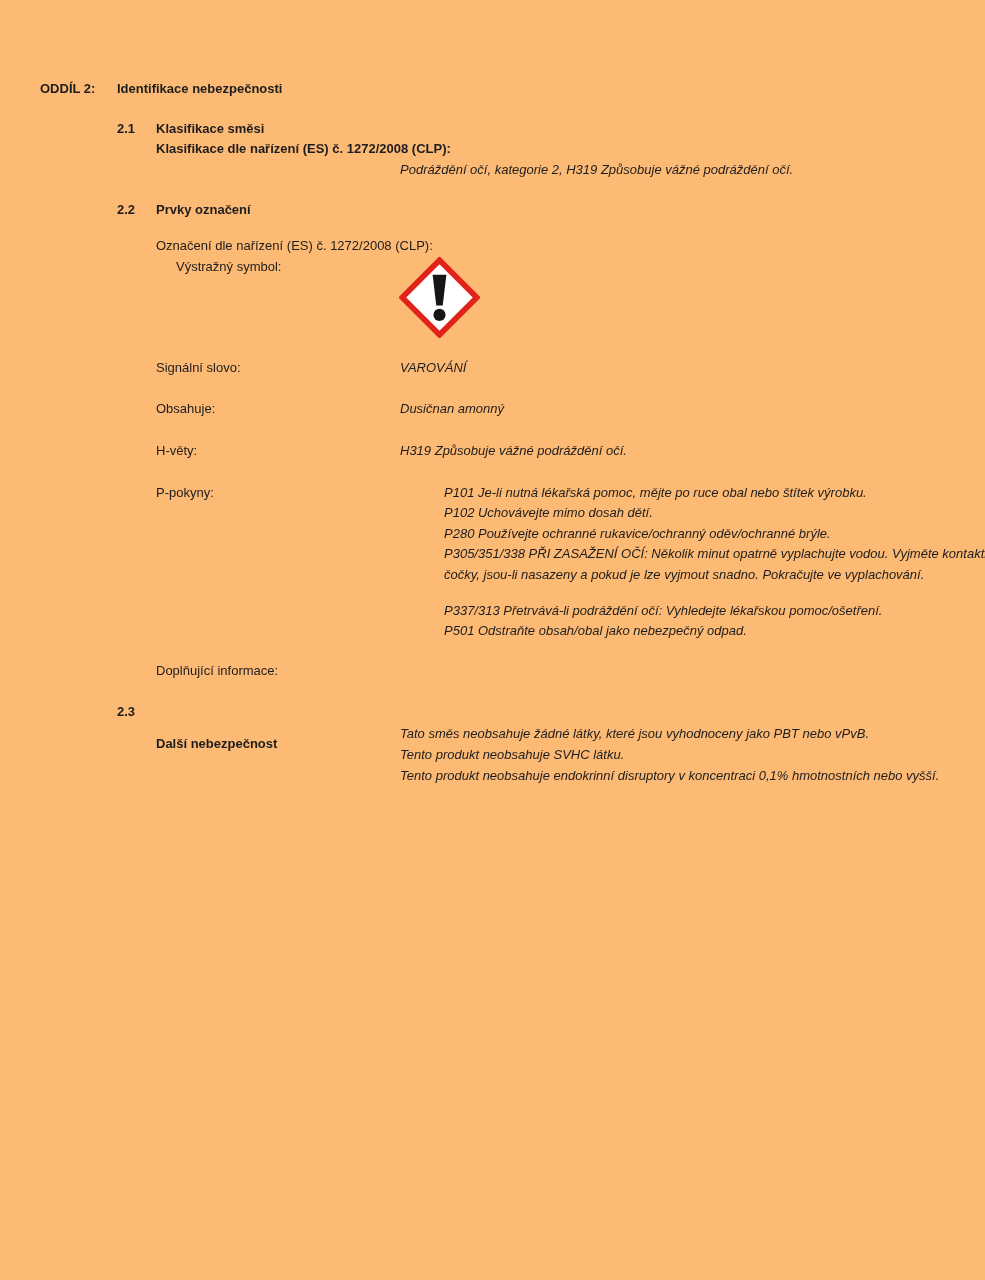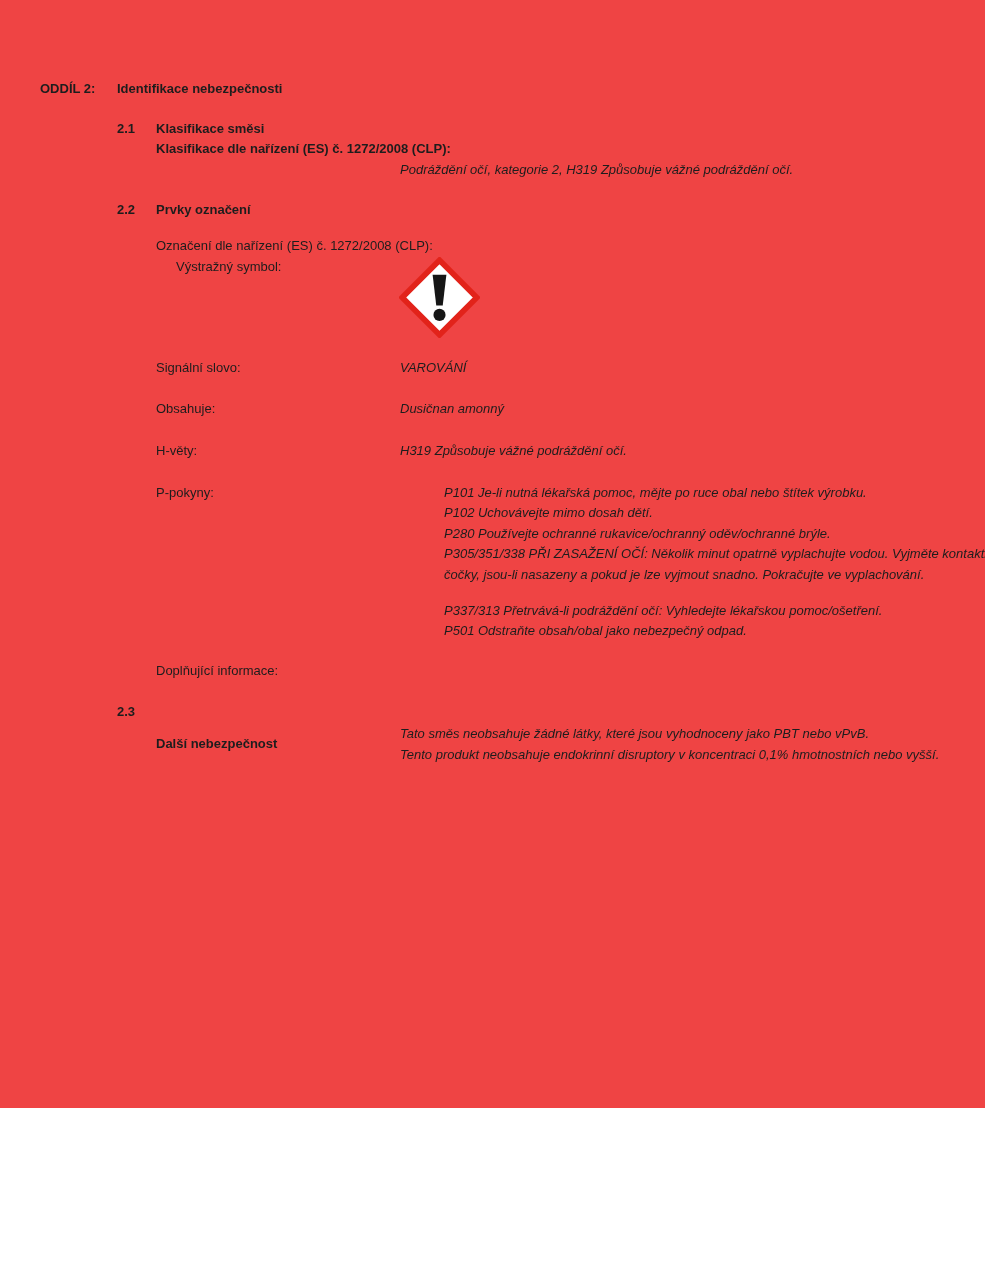--- a/index.html
+++ b/index.html
@@ -10,8 +10,8 @@
   .page {
     position: relative;
     width: 985px;
-    height: 1108px;
-    background: #ef4444;
+    height: 1280px;
+    background: #fdba74;
     font-family: "Liberation Sans", sans-serif;
     font-size: 13px;
     color: #1d1d1d;

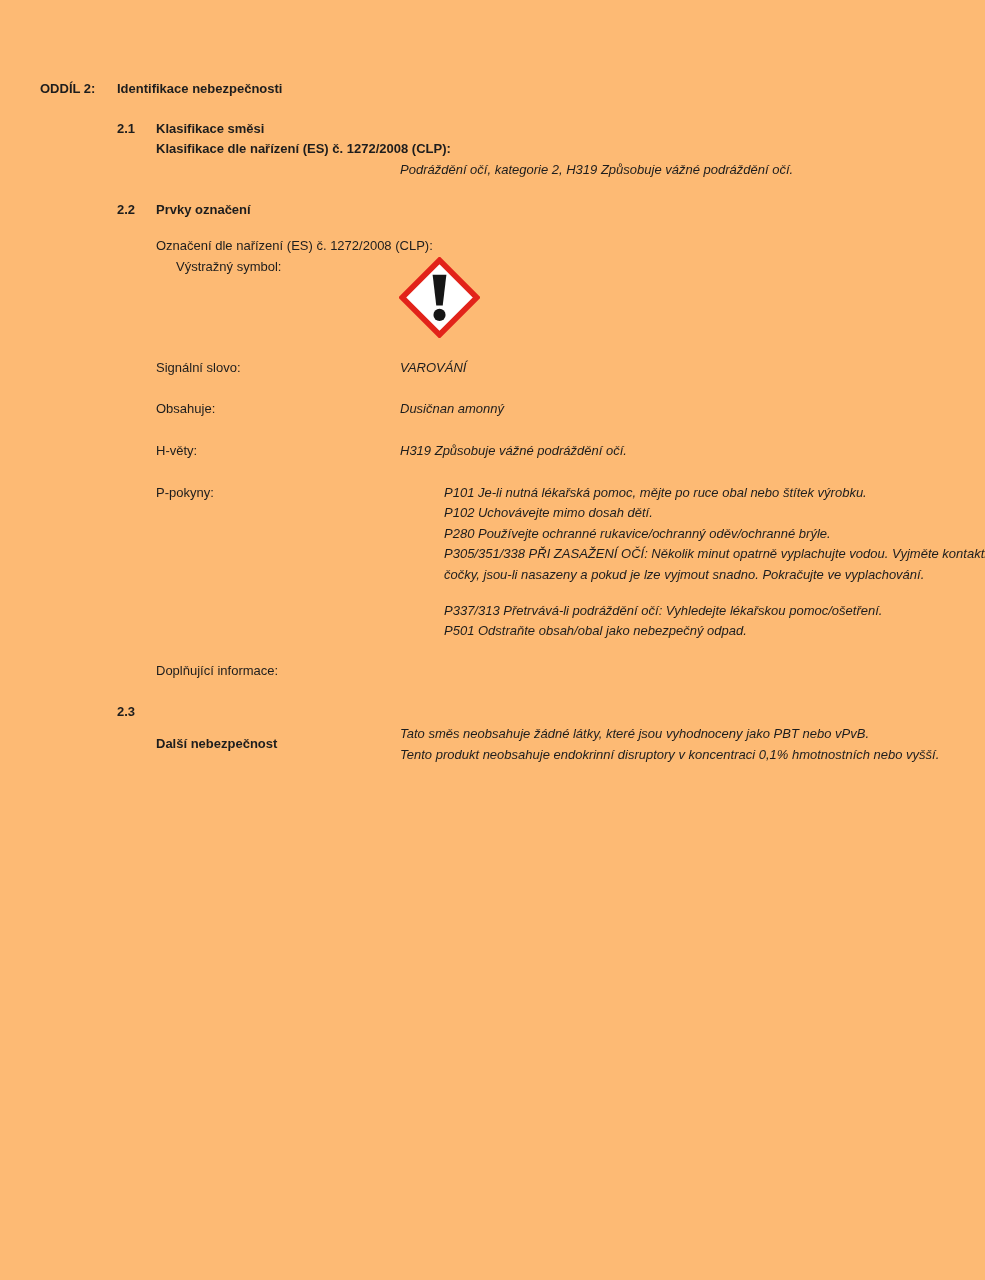--- a/index.html
+++ b/index.html
@@ -87,6 +87,7 @@
 
   <div class="abs value-col para-23" style="top:723px;">
     <div>Tato směs neobsahuje žádné látky, které jsou vyhodnoceny jako PBT nebo vPvB.</div>
+    <div>Tento produkt neobsahuje SVHC látku.</div>
     <div>Tento produkt neobsahuje endokrinní disruptory v koncentraci 0,1% hmotnostních nebo vyšší.</div>
   </div>
 

